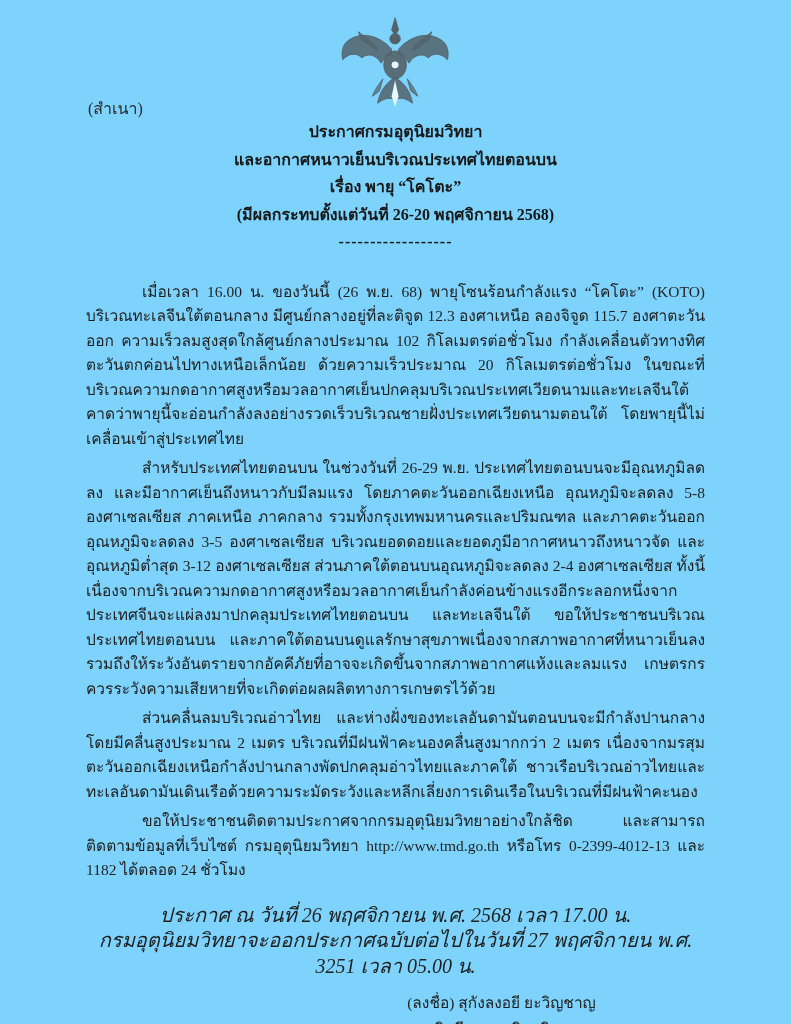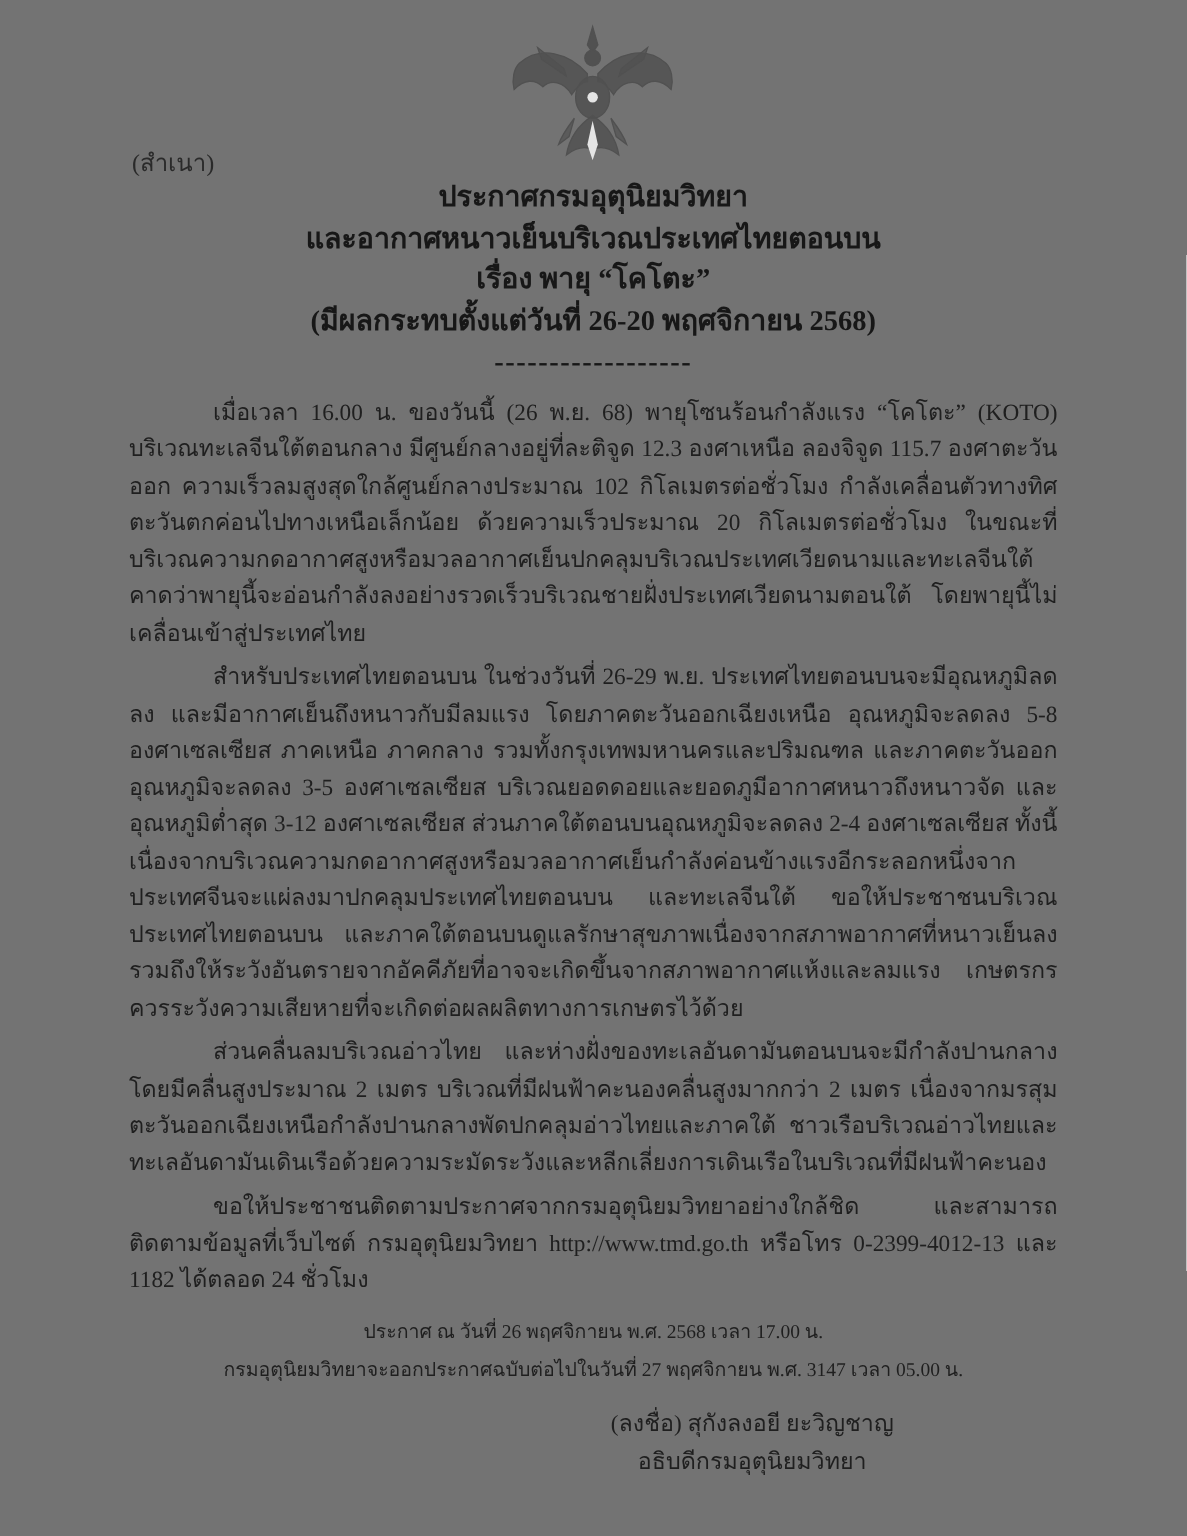--- a/index.html
+++ b/index.html
@@ -7,7 +7,7 @@
     position:relative;
     width:791px;height:1024px;
     margin:0 auto;
-    background:#737373;
+    background:#7dd3fc;
     overflow:hidden;
     font-family:"Liberation Serif","DejaVu Serif",serif;
     color:#1f1f1f;

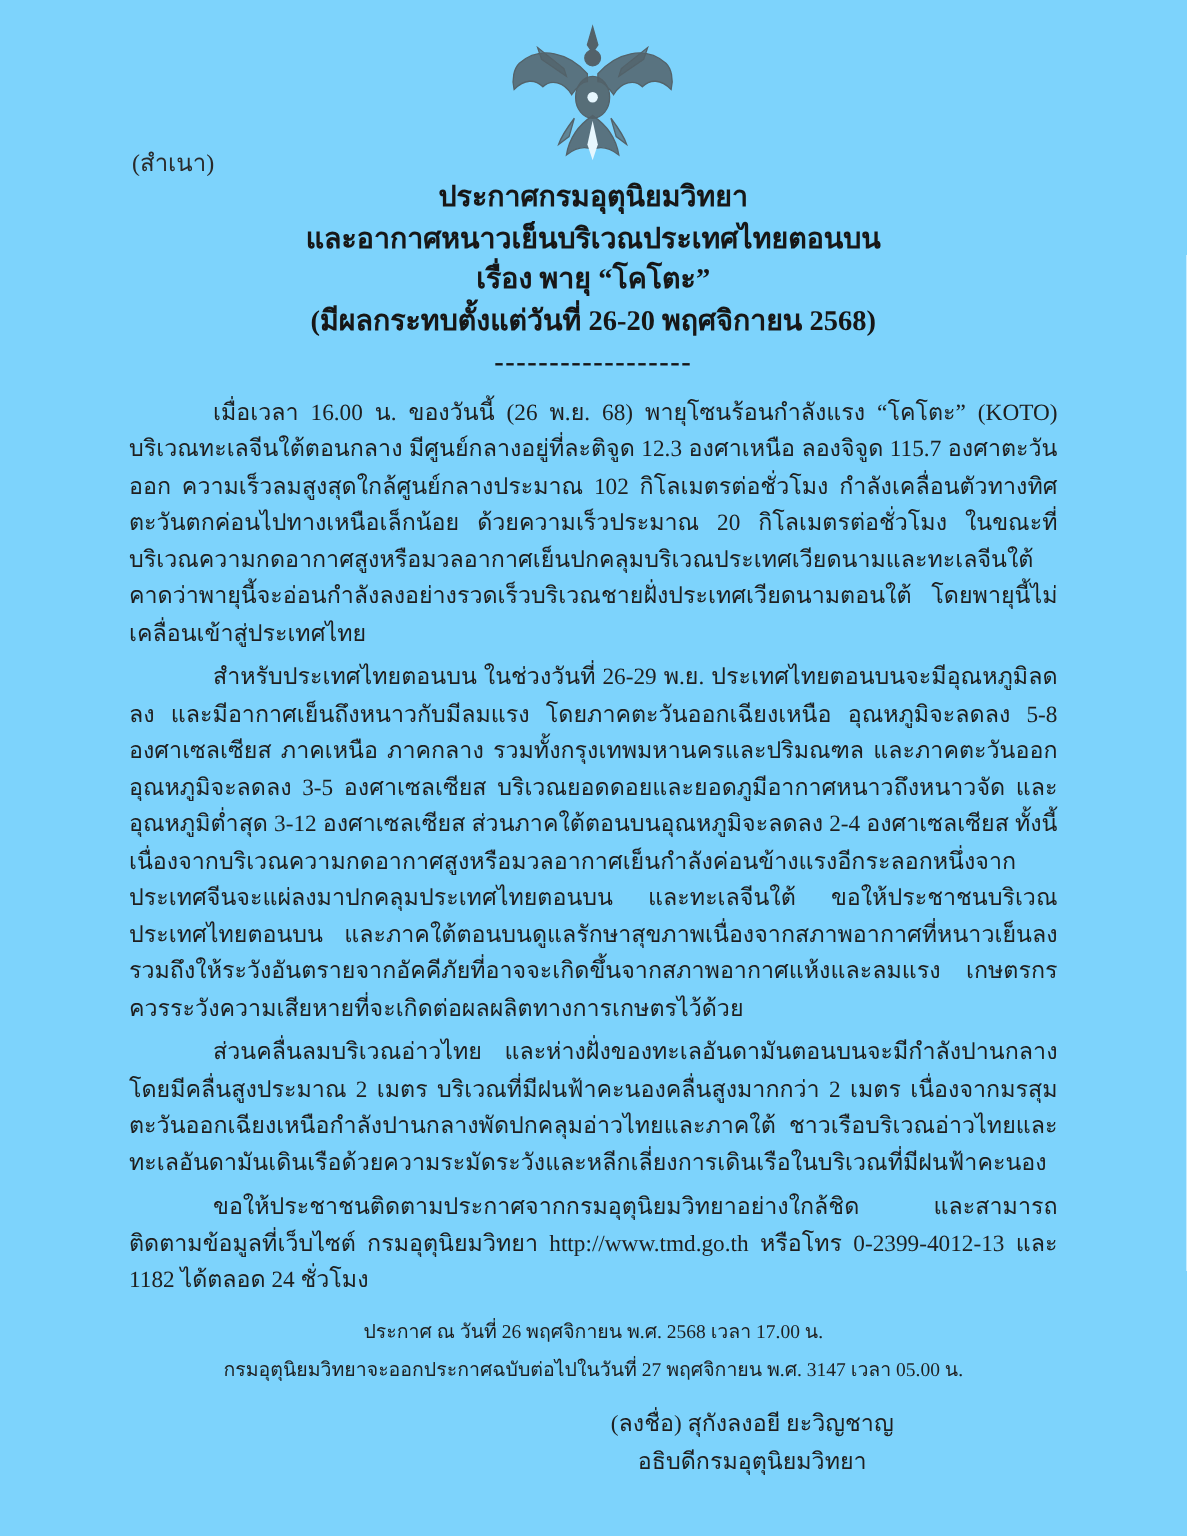--- a/index.html
+++ b/index.html
@@ -21,7 +21,7 @@
   .emblem-wrap{text-align:center;height:98px;}
   .emblem-wrap svg{height:96px;width:auto;opacity:.82;}
   .title-block{text-align:center;margin-top:4px;font-weight:bold;}
-  .title-block div{font-size:19px;line-height:27.5px;color:#171717;}
+  .title-block div{font-size:16px;line-height:27.5px;color:#171717;}
   .separator{font-weight:bold;letter-spacing:1px;line-height:22px;font-size:15px;color:#222;}
   .body-text{margin-top:8px;}
   .body-text p{

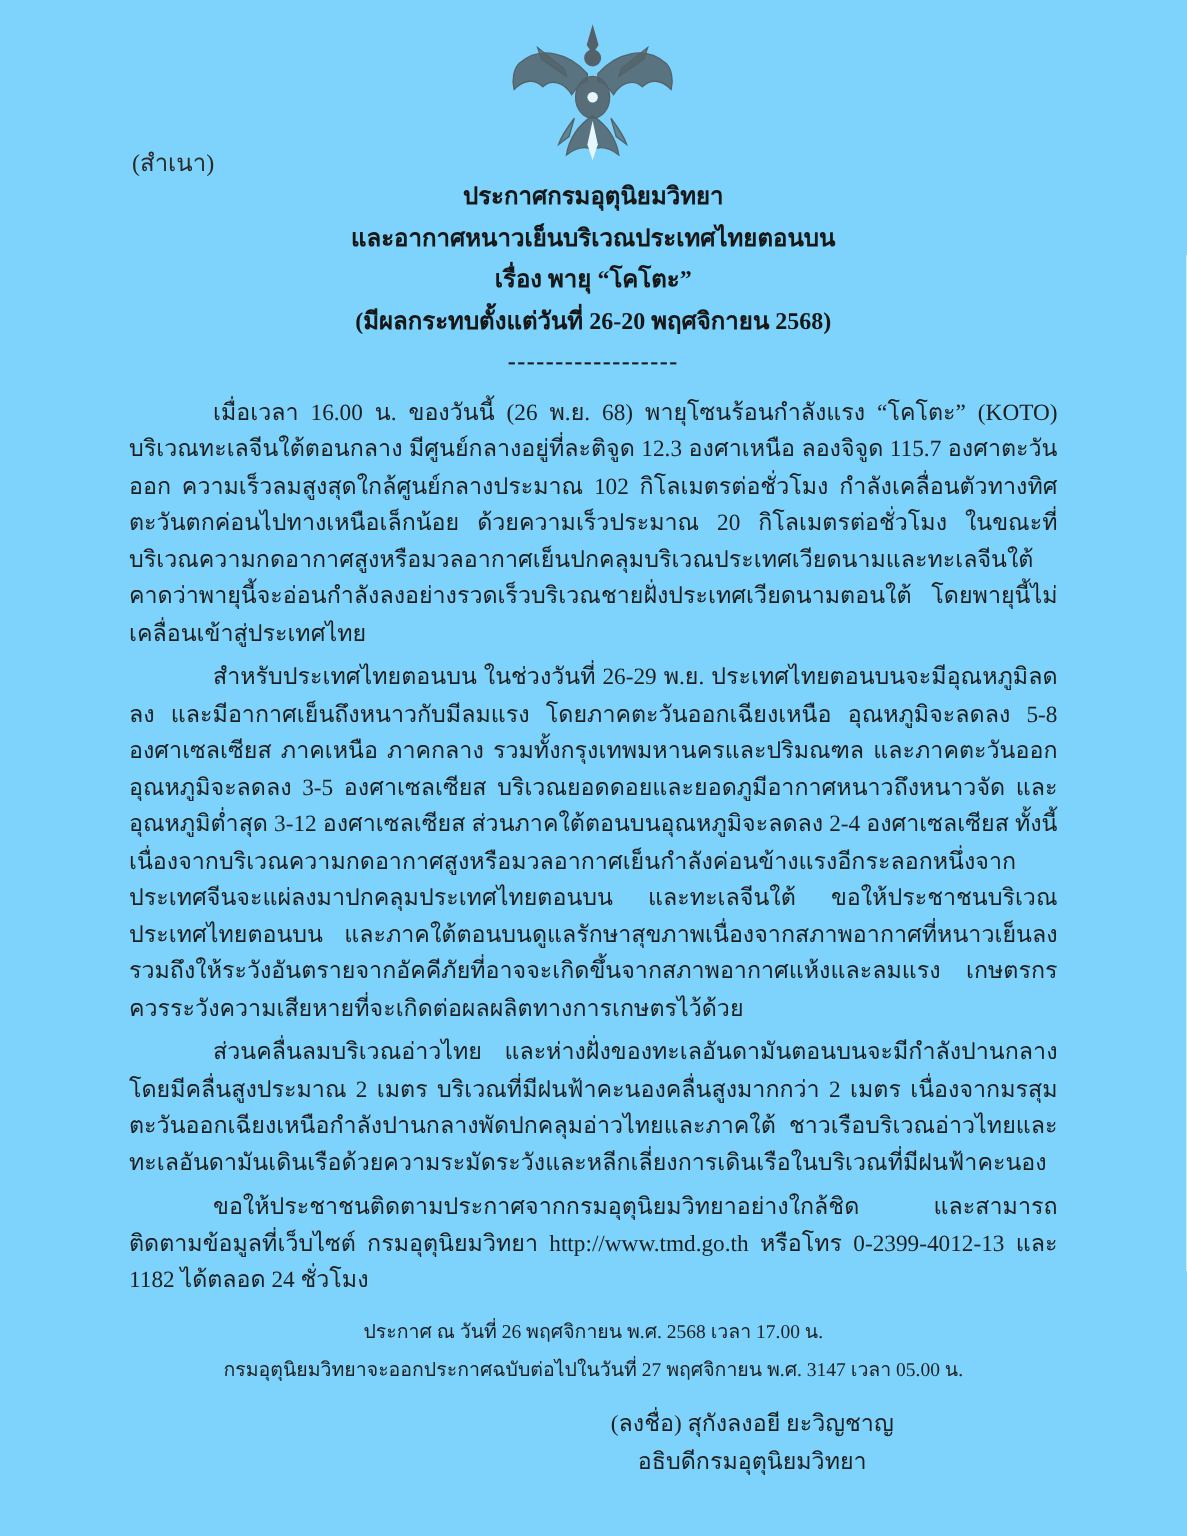--- a/index.html
+++ b/index.html
@@ -23,7 +23,7 @@
   .title-block{text-align:center;margin-top:4px;font-weight:bold;}
   .title-block div{font-size:16px;line-height:27.5px;color:#171717;}
   .separator{font-weight:bold;letter-spacing:1px;line-height:22px;font-size:15px;color:#222;}
-  .body-text{margin-top:8px;}
+  .body-text{margin-top:24px;}
   .body-text p{
     margin:0 0 5px 0;
     font-size:15.5px;line-height:24.5px;

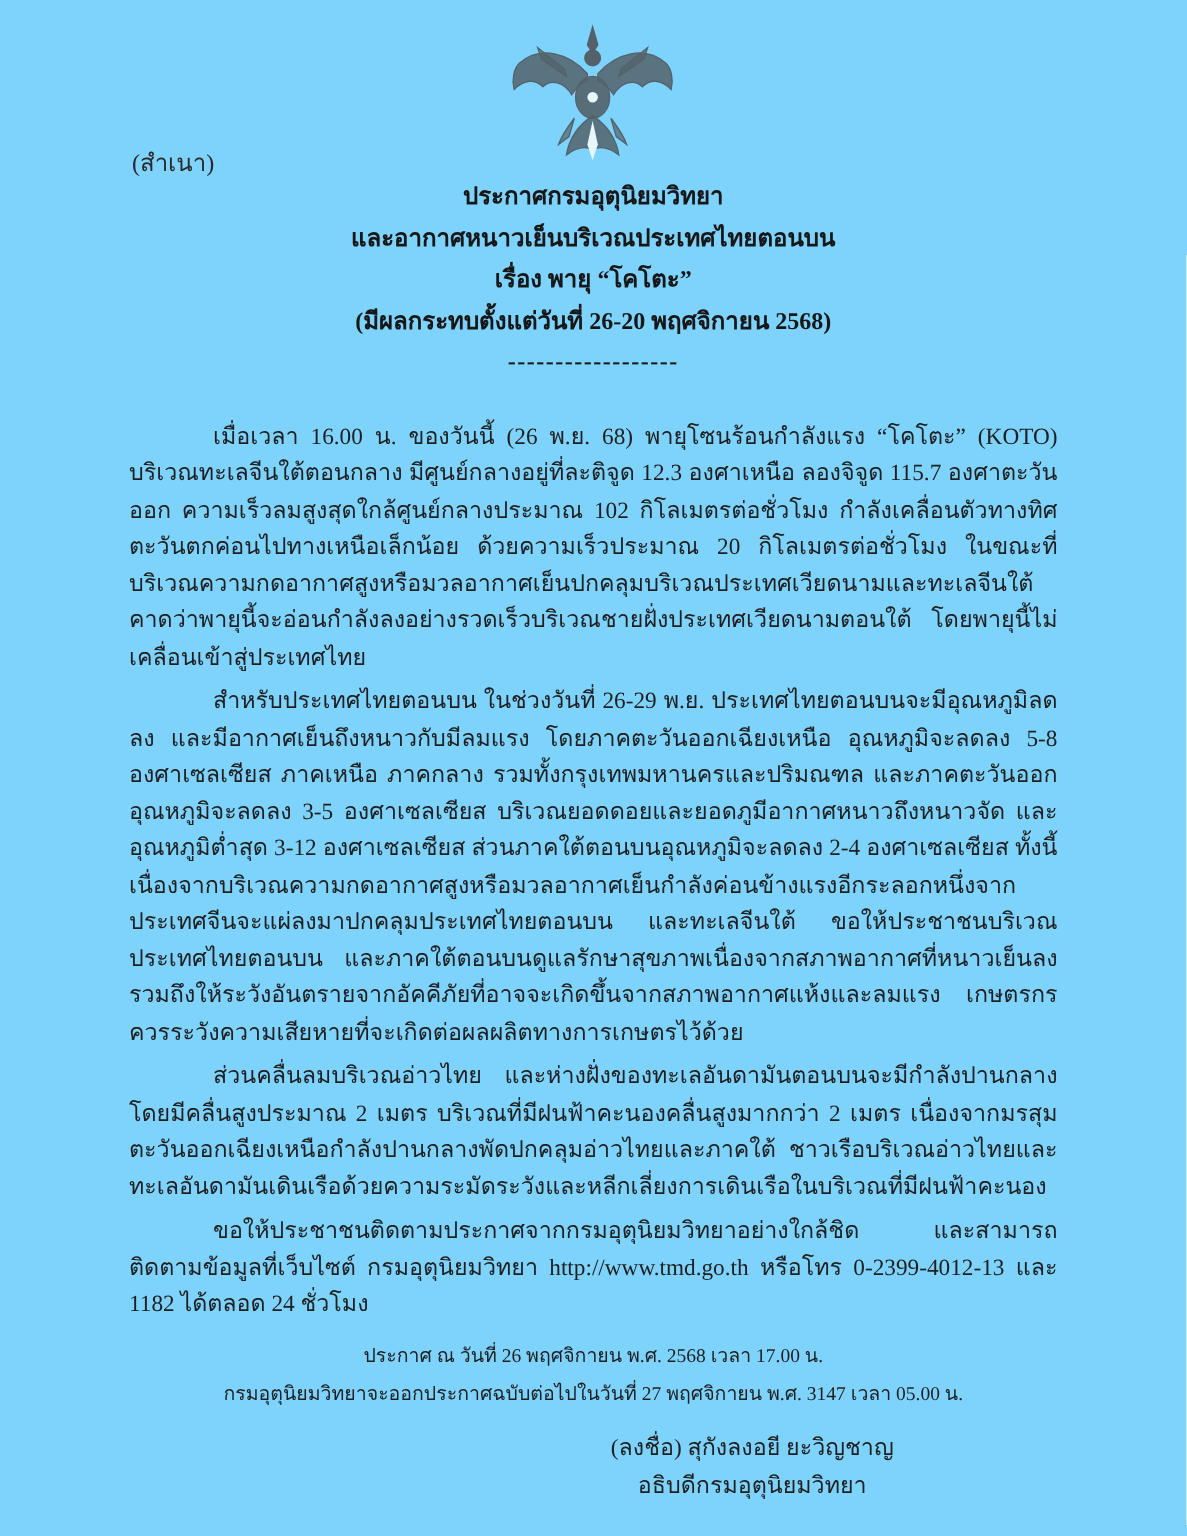--- a/index.html
+++ b/index.html
@@ -31,7 +31,7 @@
     text-indent:56px;
   }
   .bold-inline{font-weight:normal;}
-  .issued{line-height:25.5px;font-size:13px;text-align:center;margin-top:8px;}
+  .issued{line-height:25.5px;font-size:20px;text-align:center;margin-top:20px;font-style:italic;}
   .signer{line-height:25.5px;font-size:15.5px;text-align:center;margin-left:212px;margin-top:11px;}
 </style>
 </head>

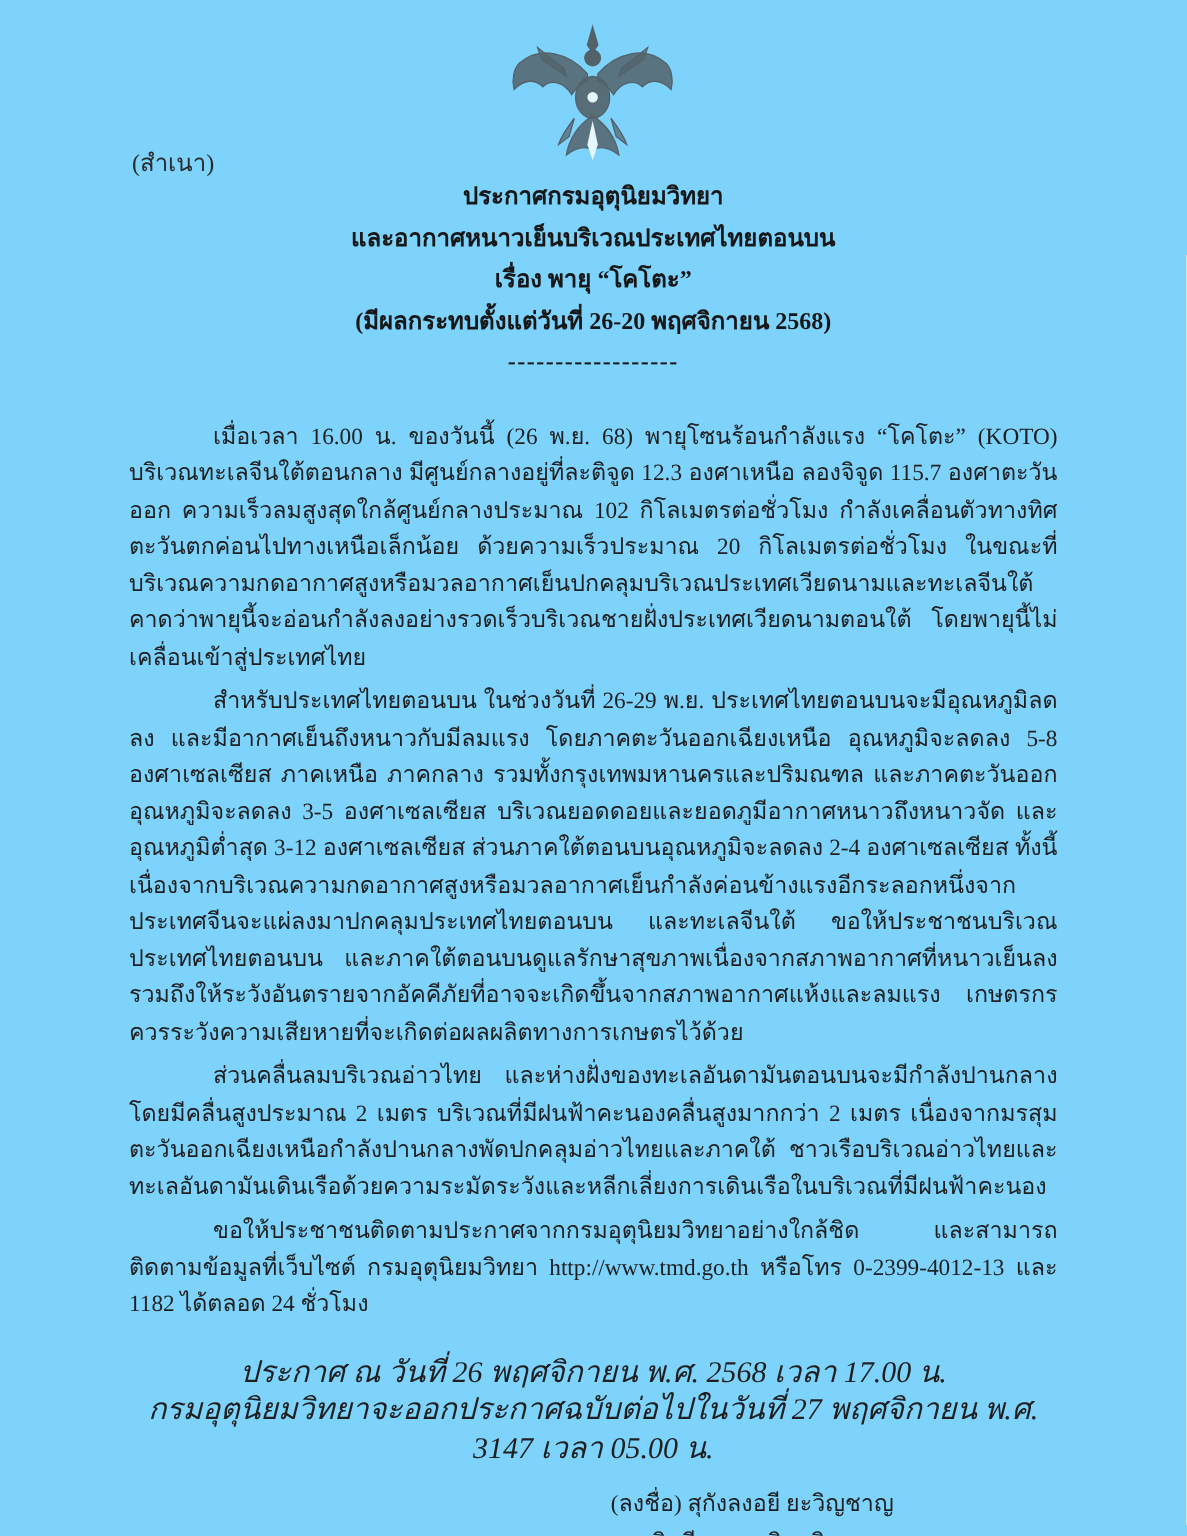--- a/index.html
+++ b/index.html
@@ -87,7 +87,7 @@
 
   <div class="issued">
     <div>ประกาศ ณ วันที่ 26 พฤศจิกายน พ.ศ. 2568 เวลา 17.00 น.</div>
-    <div>กรมอุตุนิยมวิทยาจะออกประกาศฉบับต่อไปในวันที่ 27 พฤศจิกายน พ.ศ. 3147 เวลา 05.00 น.</div>
+    <div>กรมอุตุนิยมวิทยาจะออกประกาศฉบับต่อไปในวันที่ 27 พฤศจิกายน พ.ศ. 3251 เวลา 05.00 น.</div>
   </div>
 
   <div class="signer">

